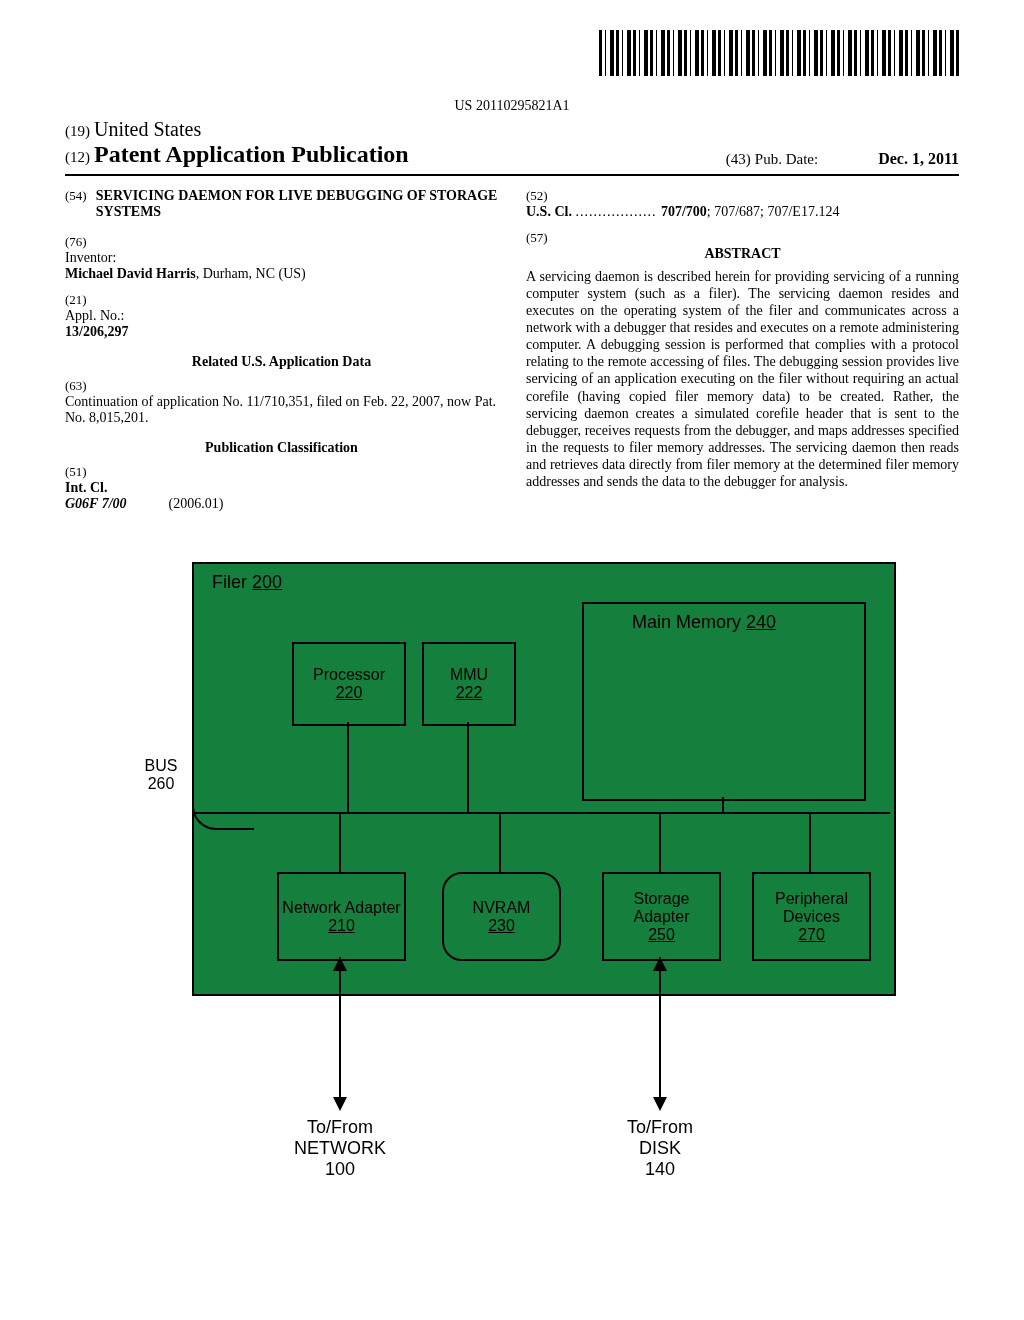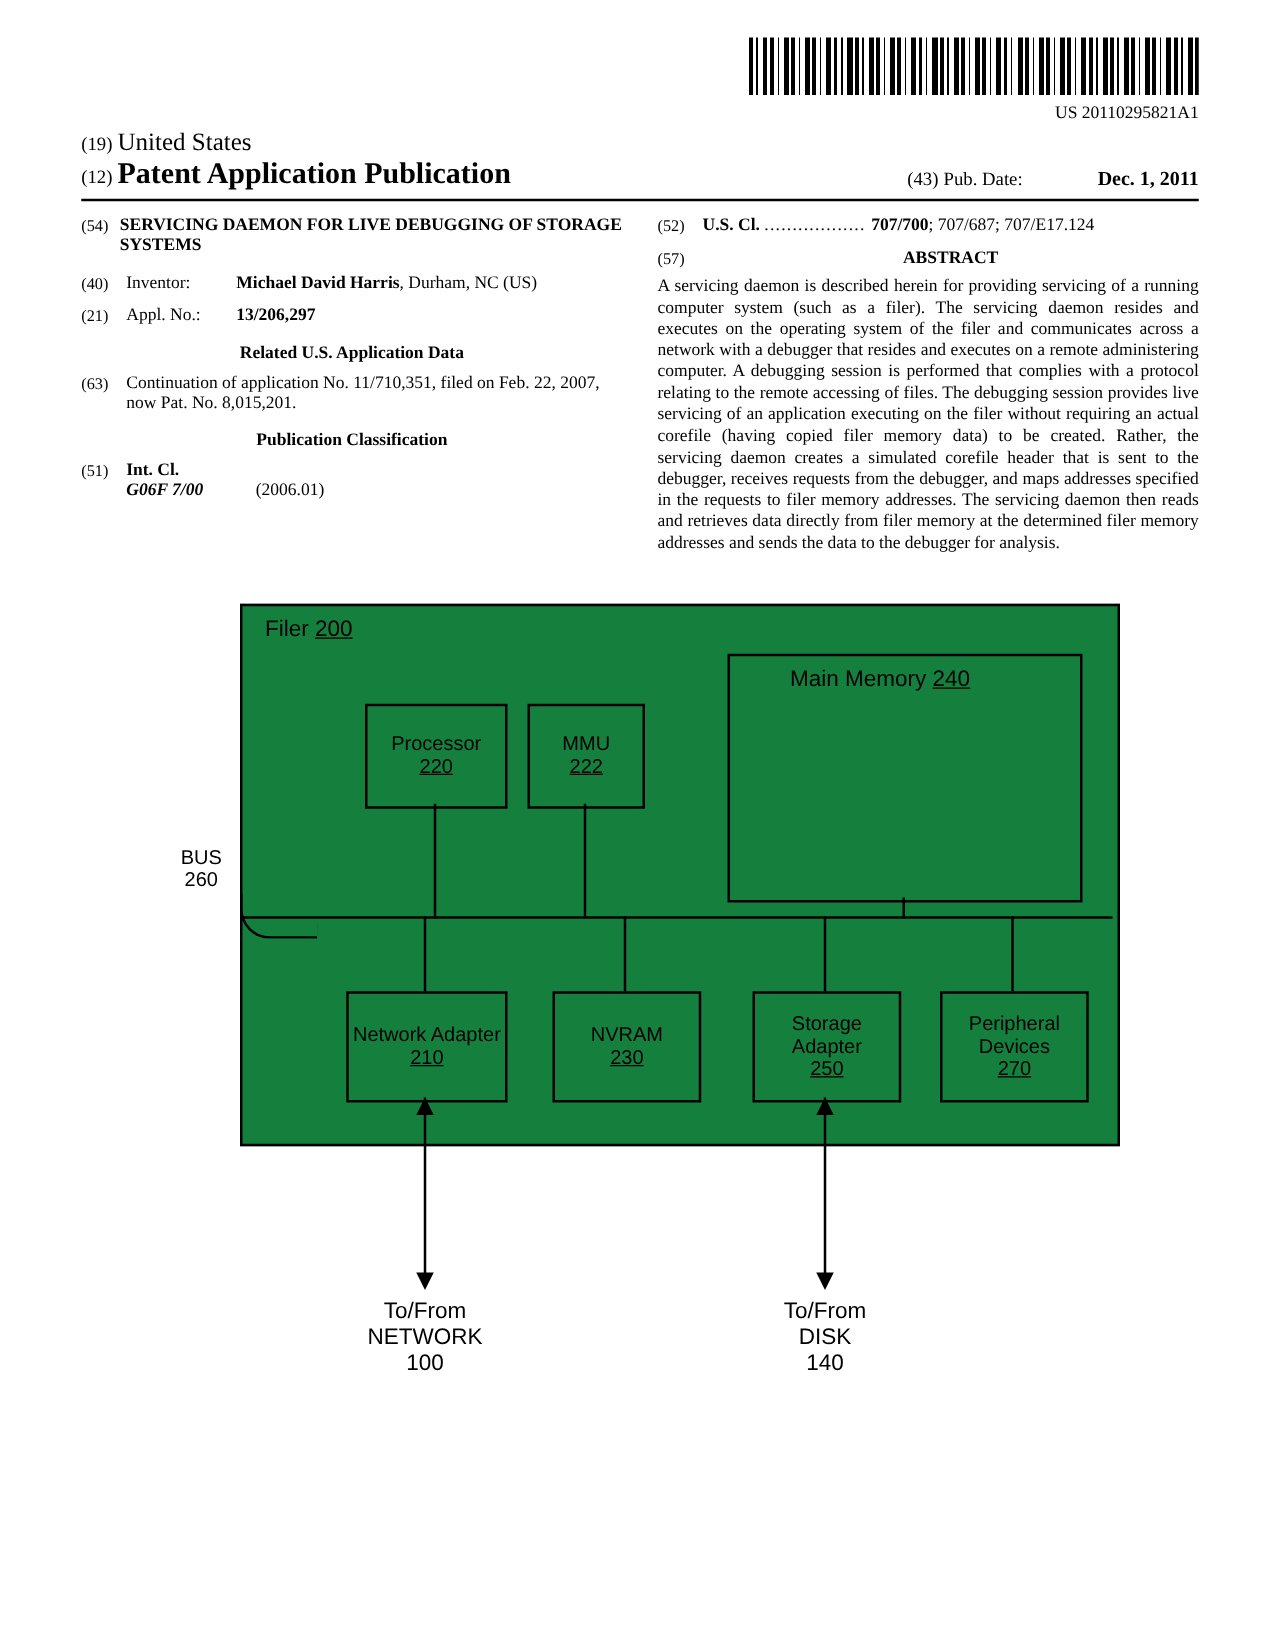--- a/index.html
+++ b/index.html
@@ -24,9 +24,9 @@
     background: repeating-linear-gradient(90deg, #000 0 3px, #fff 3px 6px, #000 6px 7px, #fff 7px 11px, #000 11px 15px, #fff 15px 17px);
   }
   .barcode-num {
-    text-align: right;
+    text-align: center;
     font-size: 14px;
-    margin-top: 2px;
+    margin-top: 18px;
   }
   .header-row {
     display: flex;

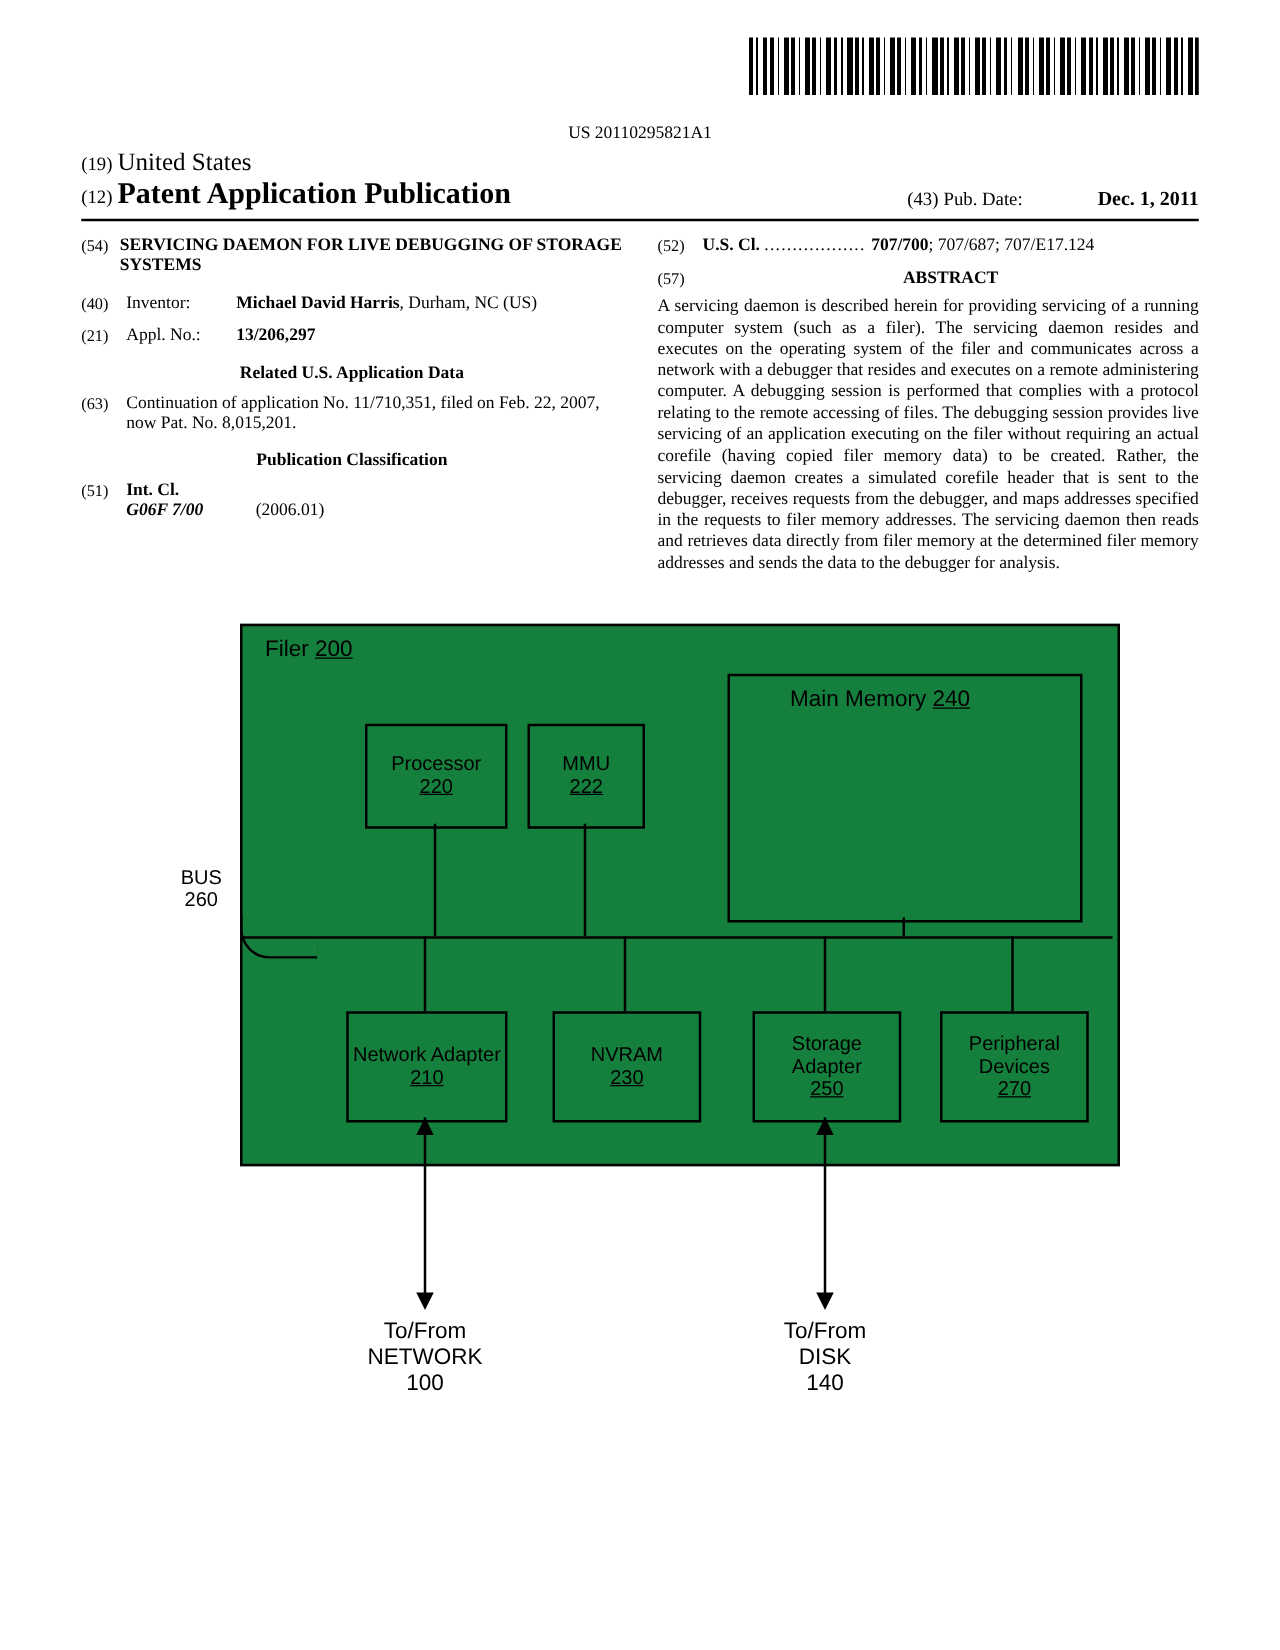--- a/index.html
+++ b/index.html
@@ -50,7 +50,7 @@
     justify-content: flex-end;
   }
   .col { flex: 1; }
-  .field-row { display: flex; margin-bottom: 10px; }
+  .field-row { display: flex; margin-bottom: 10px; flex-direction: column; }
   .field-code { width: 36px; font-size: 13px; }
   .field-label { width: 88px; }
   .field-val { flex: 1; }

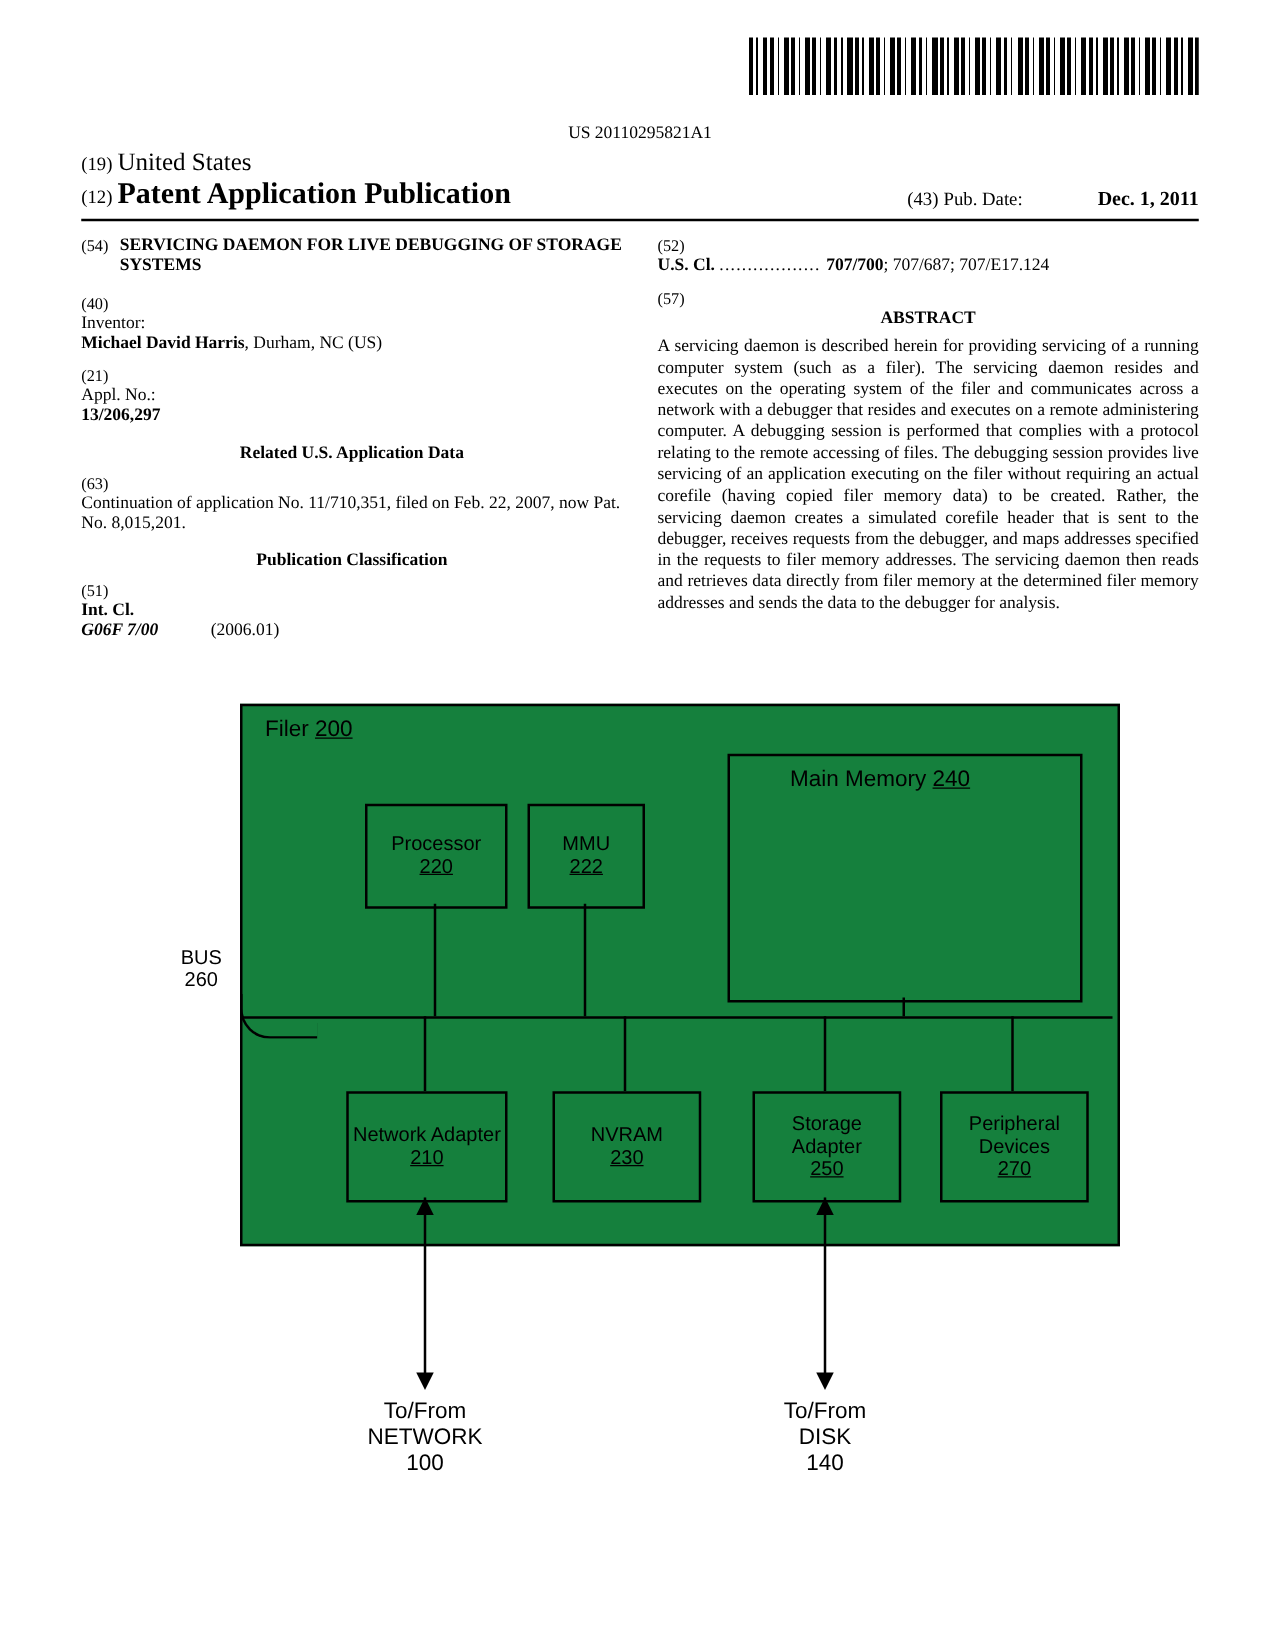--- a/index.html
+++ b/index.html
@@ -191,7 +191,7 @@
       </div>
 
       <div class="field-row">
-        <div class="field-code">(40)</div>
+        <div class="field-code">(76)</div>
         <div class="field-label">Inventor:</div>
         <div class="field-val">
           <b>Michael David Harris</b>, Durham, NC (US)

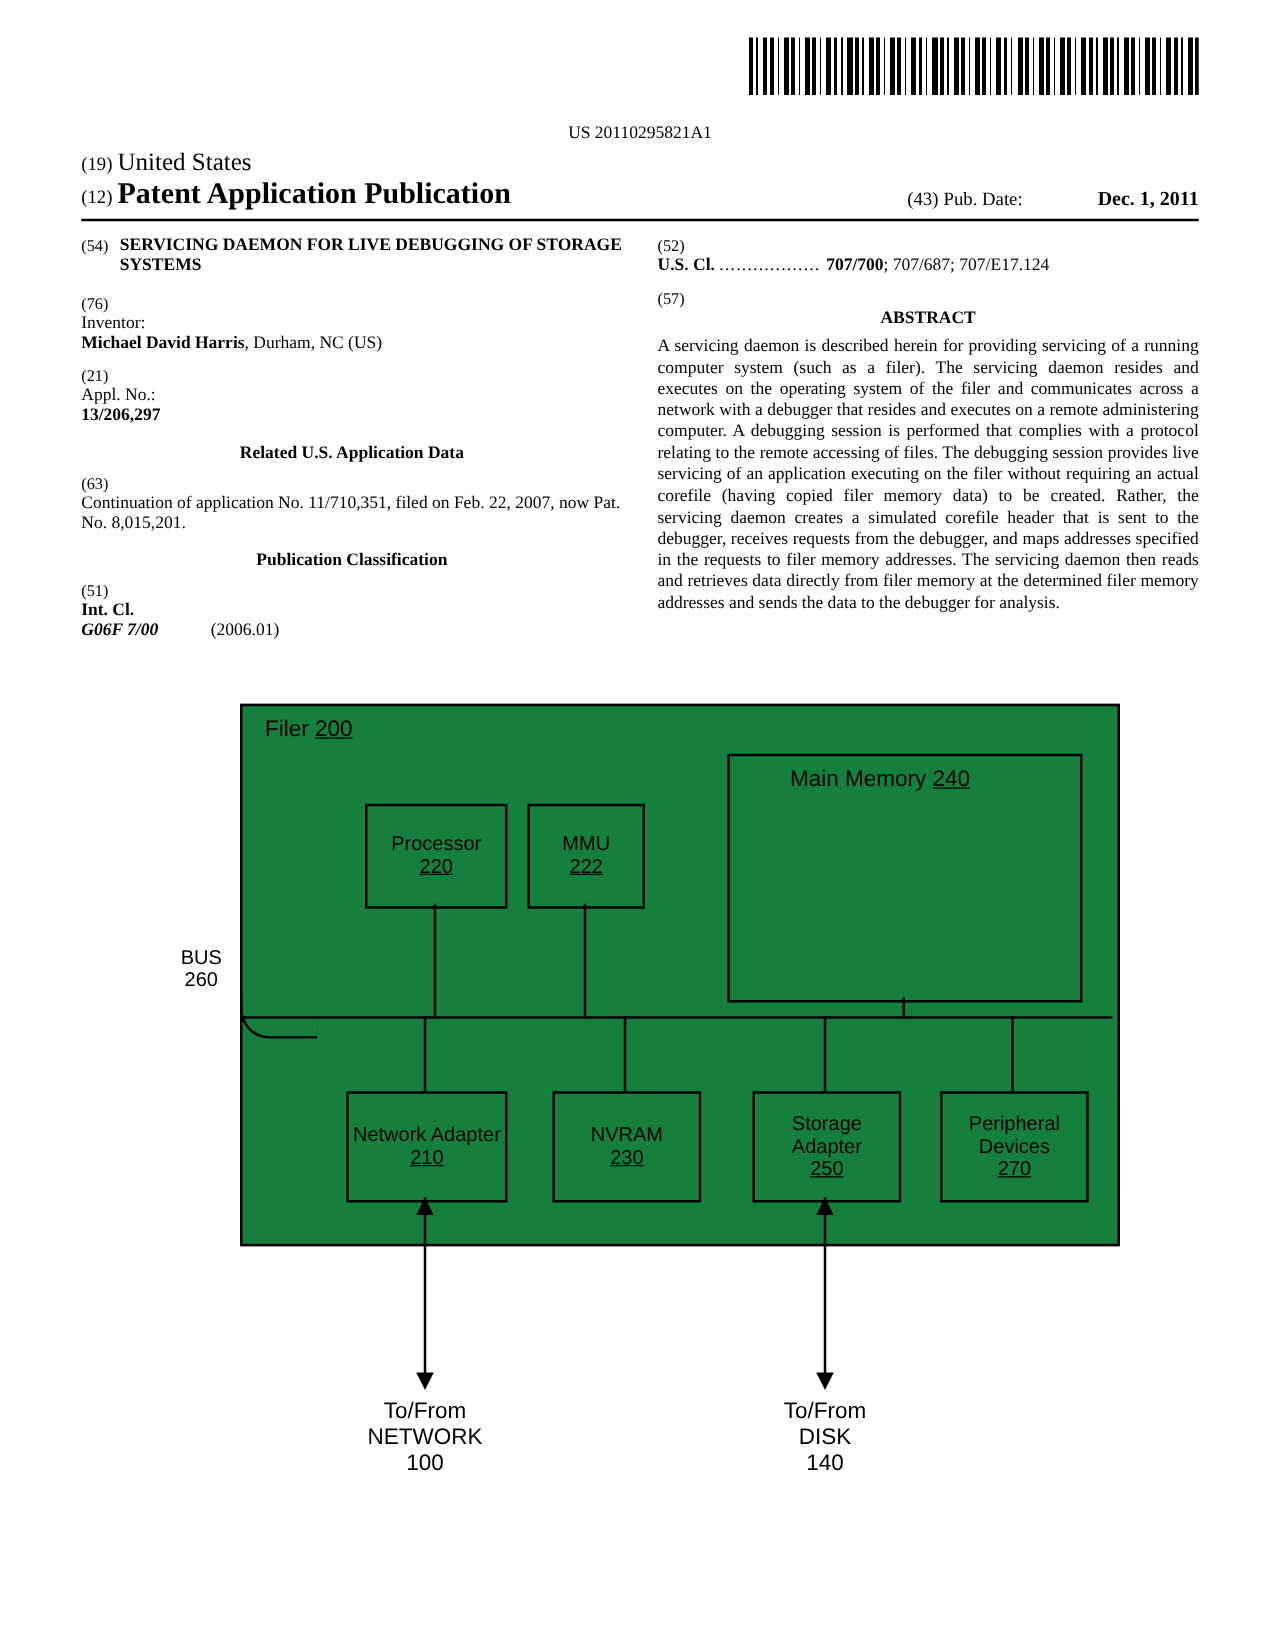--- a/index.html
+++ b/index.html
@@ -120,7 +120,7 @@
   }
   .vline { position: absolute; width: 0; border-left: 2px solid #000; }
   .net  { left: 145px; top: 310px; width: 125px; height: 85px; }
-  .nvram{ left: 310px; top: 310px; width: 115px; height: 85px; }
+  .nvram{ left: 310px; top: 310px; width: 115px; height: 85px; border-radius: 20px; }
   .stor { left: 470px; top: 310px; width: 115px; height: 85px; }
   .peri { left: 620px; top: 310px; width: 115px; height: 85px; }
   .down-arrow-group {

